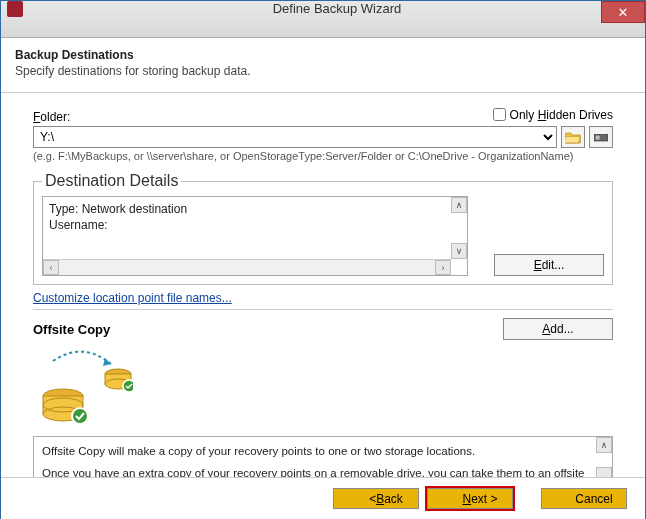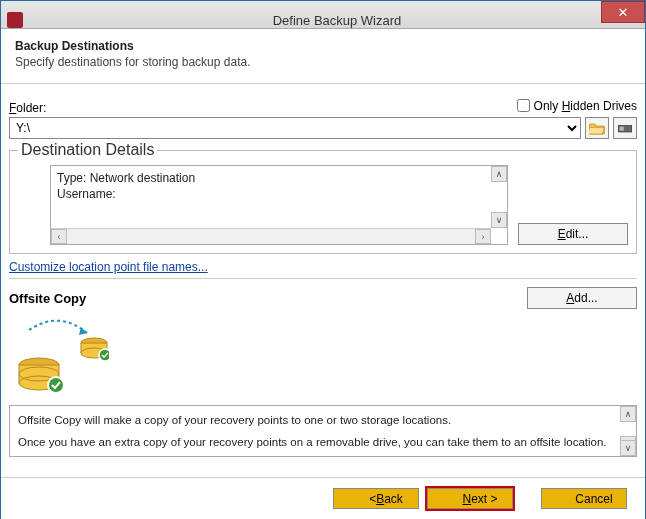--- a/index.html
+++ b/index.html
@@ -14,10 +14,10 @@
     border: 1px solid #2c6aa0;
   }
   .titlebar {
-    height: 28px;
+    height: 37px;
     background: linear-gradient(#e8e8e8, #d8d8d8);
     display: flex;
-    align-items: flex-end;
+    align-items: flex-start;
     position: relative;
     border-bottom: 1px solid #aaa;
   }

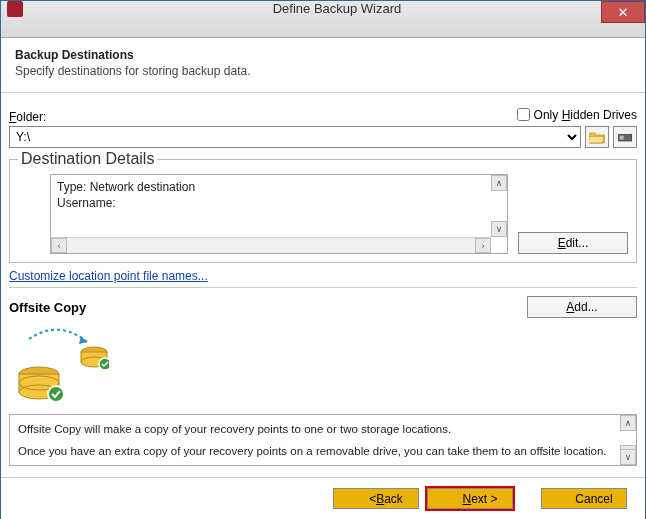--- a/index.html
+++ b/index.html
@@ -65,7 +65,7 @@
     color: #444;
   }
   .content {
-    padding: 12px 8px 8px;
+    padding: 12px 32px 8px;
   }
   .folder-row {
     display: flex;

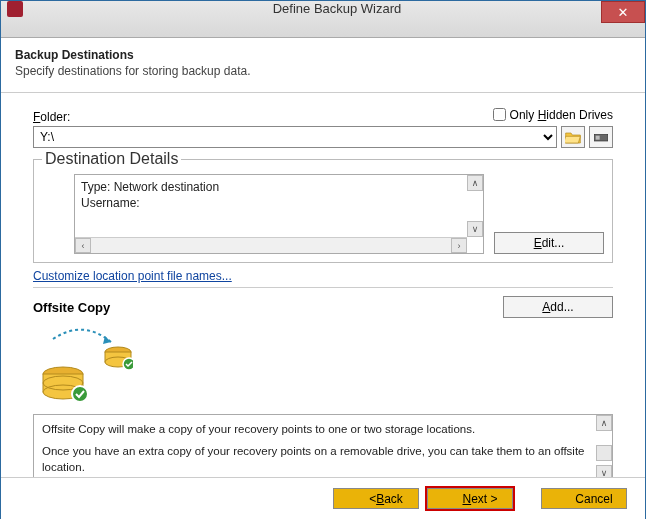--- a/index.html
+++ b/index.html
@@ -237,6 +237,7 @@
     </div>
   </div>
 
+  <div class="hint">(e.g. F:\MyBackups, or \\server\share, or OpenStorageType:Server/Folder or C:\OneDrive - OrganizationName)</div>
 
   <fieldset class="dest">
     <legend>Destination Details</legend>

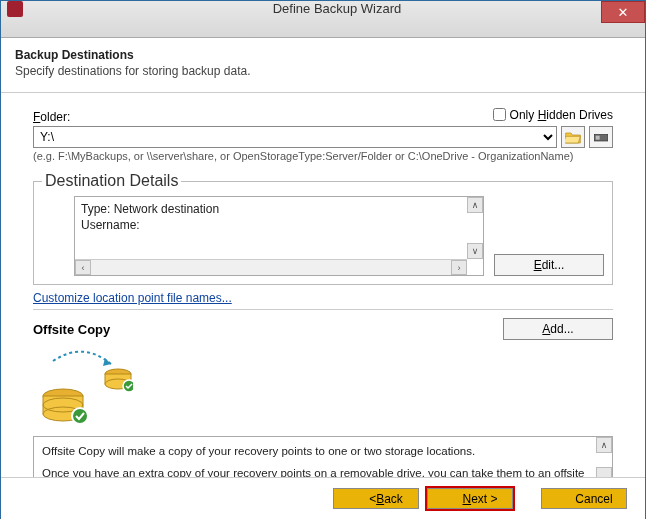--- a/index.html
+++ b/index.html
@@ -241,7 +241,7 @@
 
   <fieldset class="dest">
     <legend>Destination Details</legend>
-    <div style="display:flex;gap:10px;align-items:flex-start;margin-left:32px;">
+    <div style="display:flex;gap:26px;align-items:flex-start;">
       <div class="dest-box" style="flex:1;">
         <div class="dest-text">
           <div>Type: Network destination</div>

